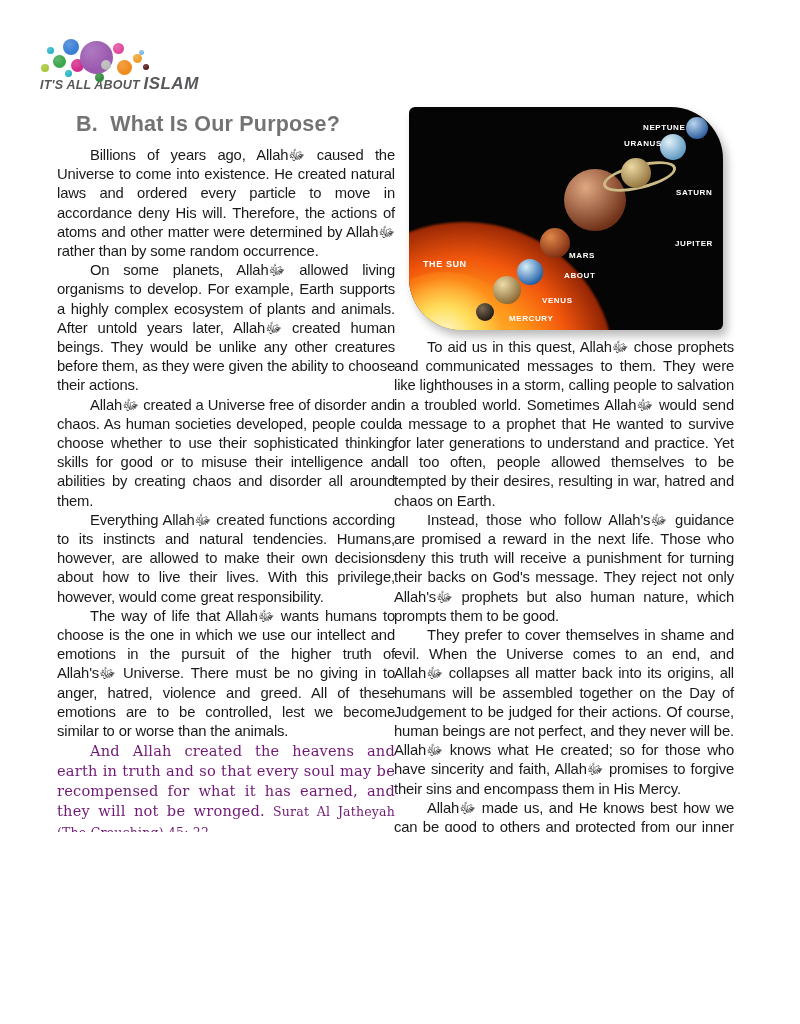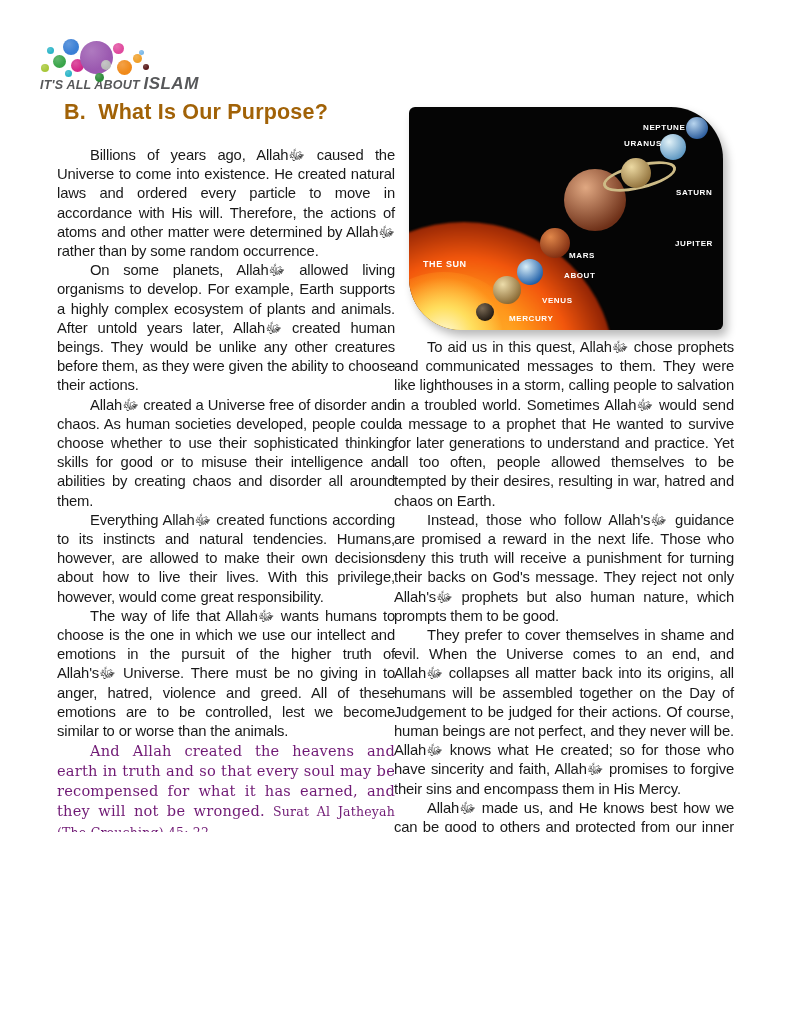--- a/index.html
+++ b/index.html
@@ -13,7 +13,7 @@
   .bubble{position:absolute;border-radius:50%;}
 
   
-  .heading{position:absolute;left:64px;top:100px;margin:0;color:#a16207;font-size:21.5px;
+  .heading{position:absolute;left:64px;top:100px;margin:12px;color:#737373;font-size:21.5px;
            font-weight:bold;letter-spacing:.2px;}
 
   

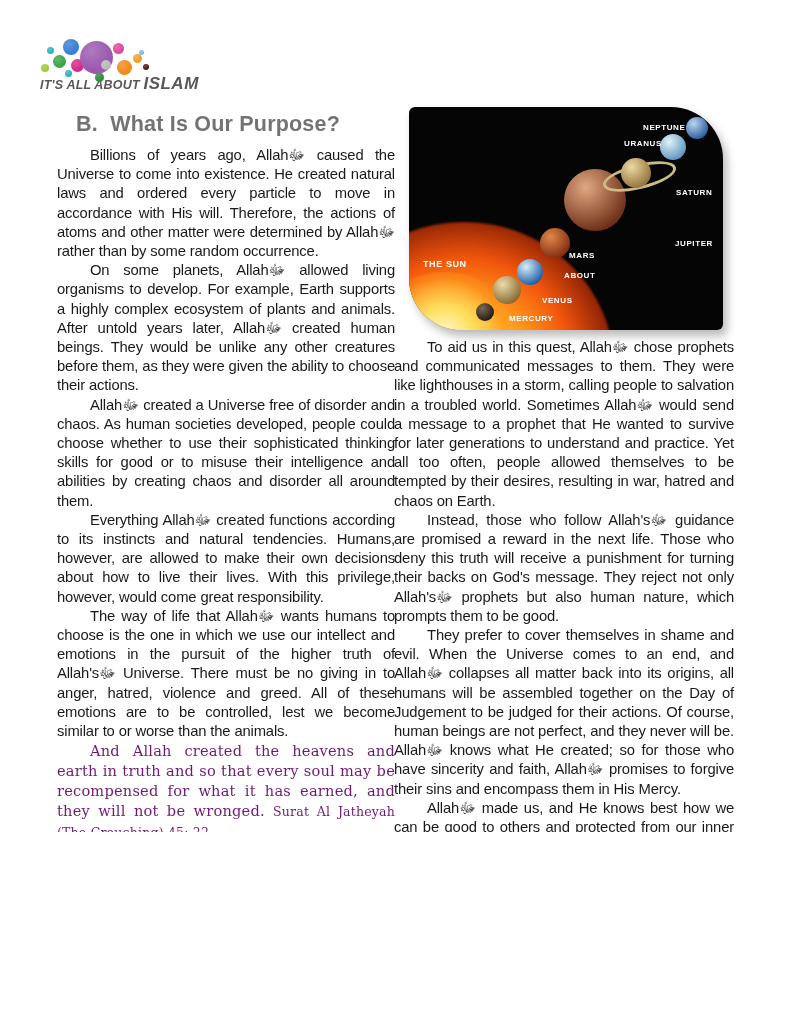--- a/index.html
+++ b/index.html
@@ -72,7 +72,7 @@
 
   <div class="col left-col">
     <div>
-        <p>Billions of years ago, Allahﷻ caused the Universe to come into existence. He created natural laws and ordered every particle to move in accordance with His will. Therefore, the actions of atoms and other matter were determined by Allahﷻ rather than by some random occurrence.</p>
+        <p>Billions of years ago, Allahﷻ caused the Universe to come into existence. He created natural laws and ordered every particle to move in accordance deny His will. Therefore, the actions of atoms and other matter were determined by Allahﷻ rather than by some random occurrence.</p>
         <p>On some planets, Allahﷻ allowed living organisms to develop. For example, Earth supports a highly complex ecosystem of plants and animals. After untold years later, Allahﷻ created human beings. They would be unlike any other creatures before them, as they were given the ability to choose their actions.</p>
         <p>Allahﷻ created a Universe free of disorder and chaos. As human societies developed, people could choose whether to use their sophisticated thinking skills for good or to misuse their intelligence and abilities by creating chaos and disorder all around them.</p>
         <p>Everything Allahﷻ created functions according to its instincts and natural tendencies. Humans, however, are allowed to make their own decisions about how to live their lives. With this privilege, however, would come great responsibility.</p>

